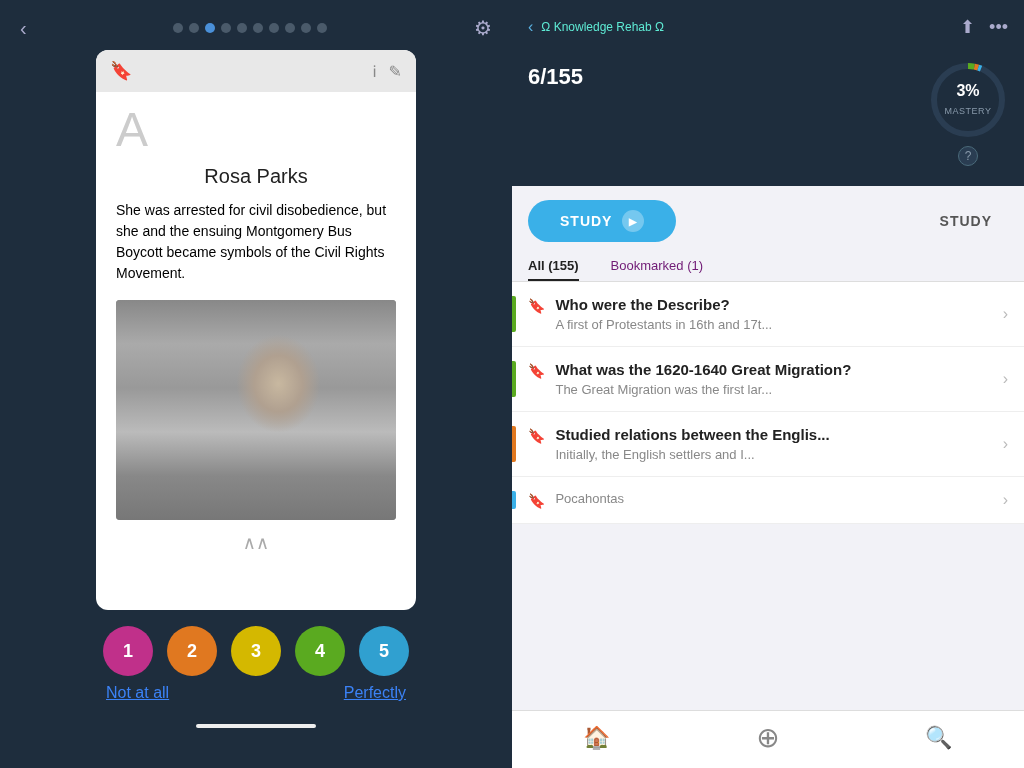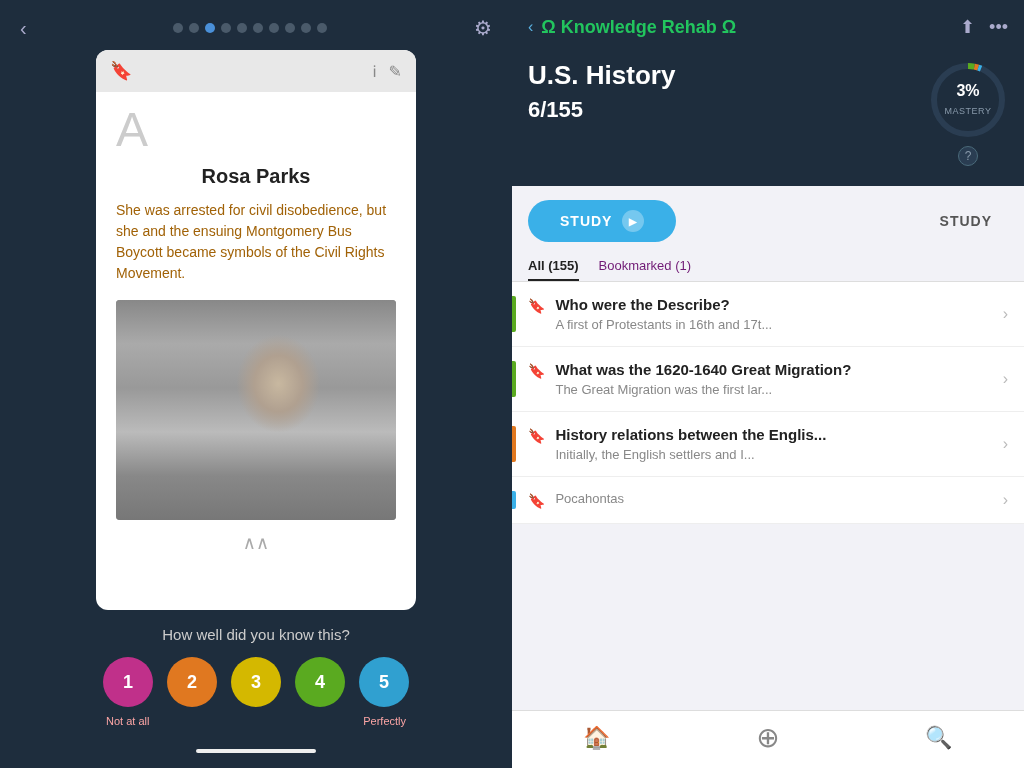--- a/index.html
+++ b/index.html
@@ -251,9 +251,8 @@
     }
 
     .right-title-nav {
-      color: #22c55e;
-      font-size: 18px;
-      font-weight: bold;
+      color: #5eead4;
+      font-size: 12px;
     }
 
     .right-top-icons {

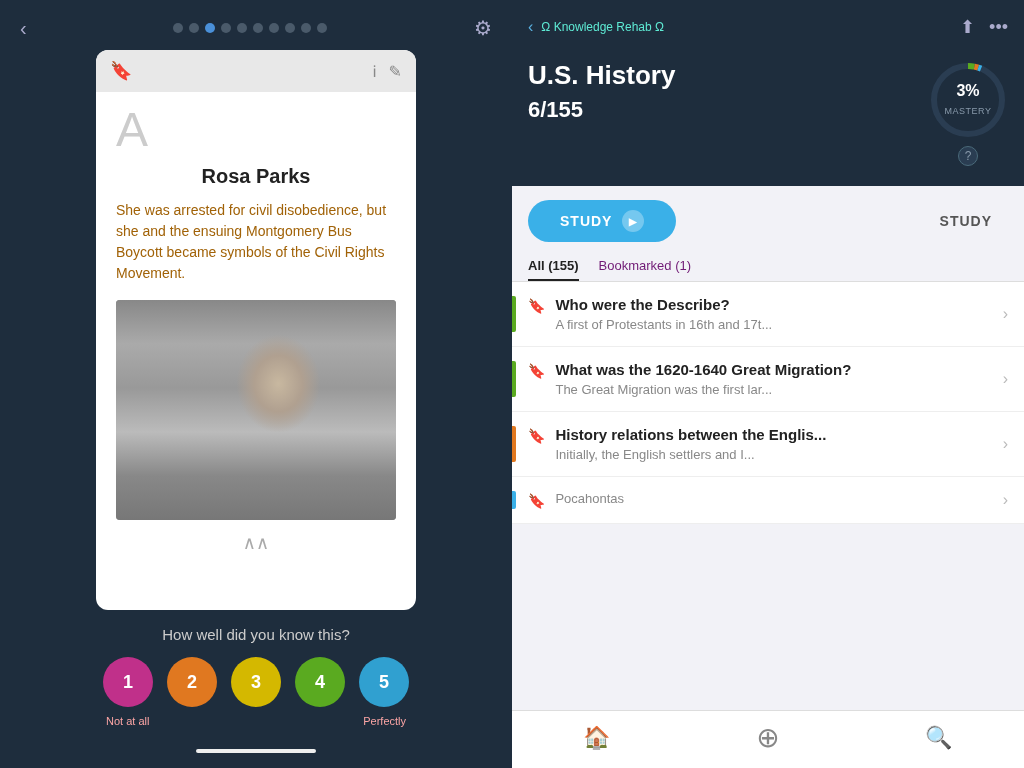--- a/index.html
+++ b/index.html
@@ -584,7 +584,6 @@
 
   <div class="right-header">
     <div class="right-header-left">
-      <div class="subject-title">U.S. History</div>
       <div class="cards-studied-count">6/155</div>
     </div>
     <div class="mastery-circle-container">

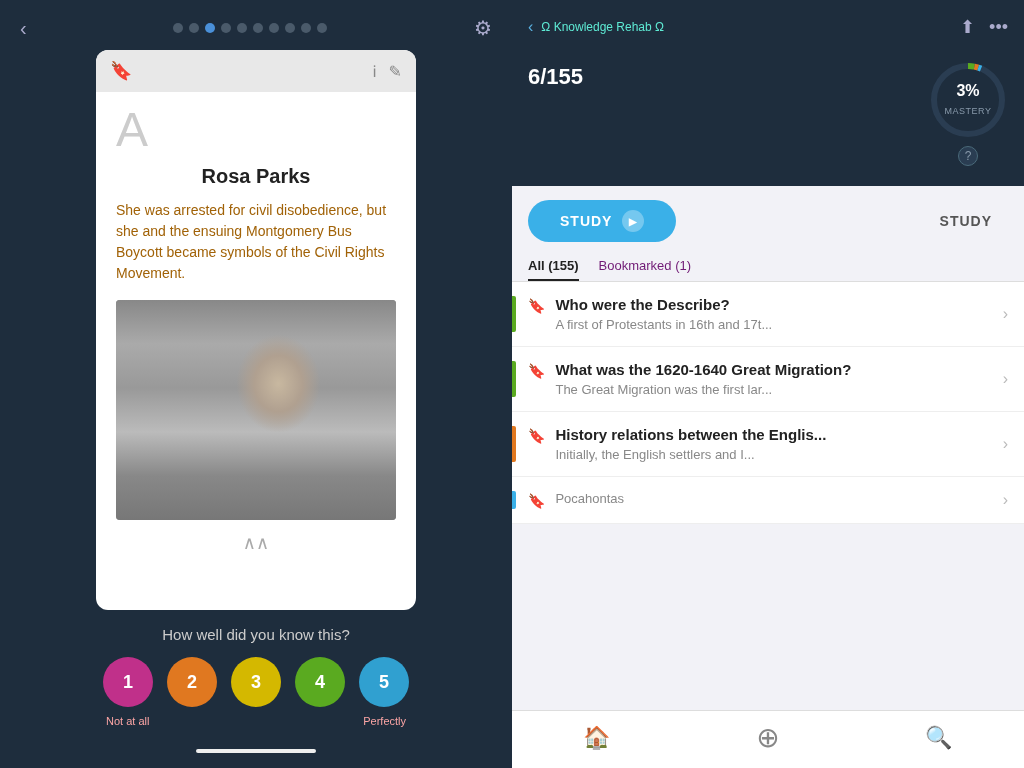--- a/index.html
+++ b/index.html
@@ -103,7 +103,7 @@
 
     .card-title {
       font-size: 20px;
-      font-weight: bold;
+      font-weight: normal;
       text-align: center;
       padding: 8px 20px 12px;
       color: #222;

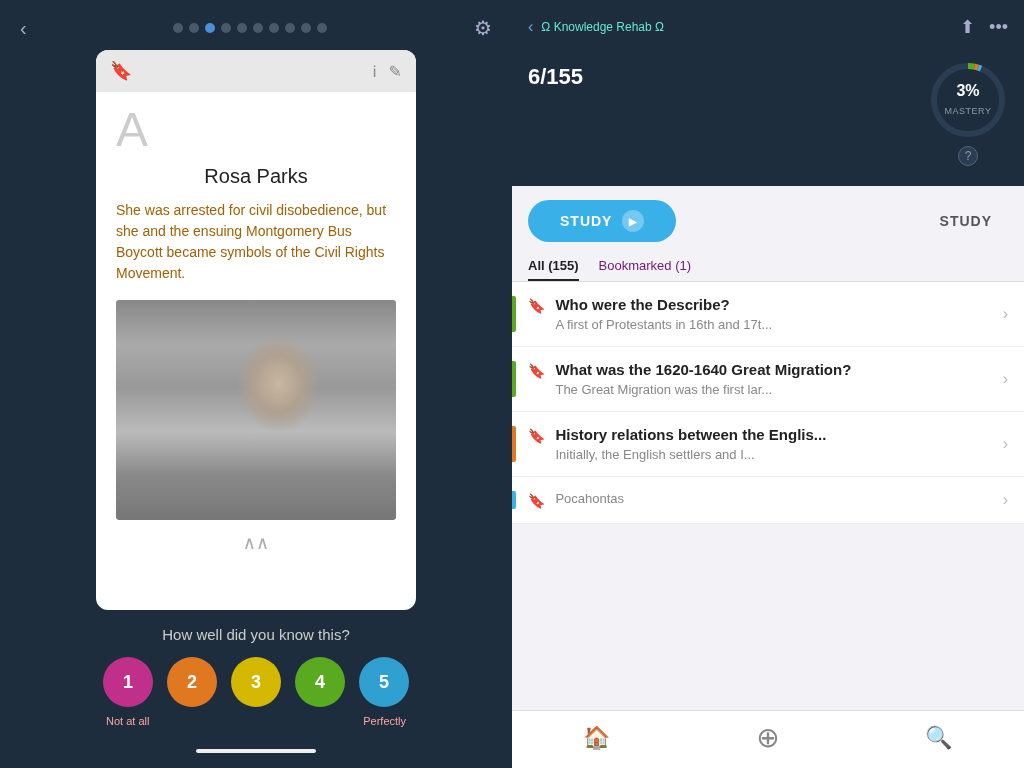--- a/index.html
+++ b/index.html
@@ -111,7 +111,7 @@
 
     .card-description {
       font-size: 14px;
-      color: #a16207;
+      color: #000000;
       padding: 0 20px 16px;
       line-height: 1.5;
     }

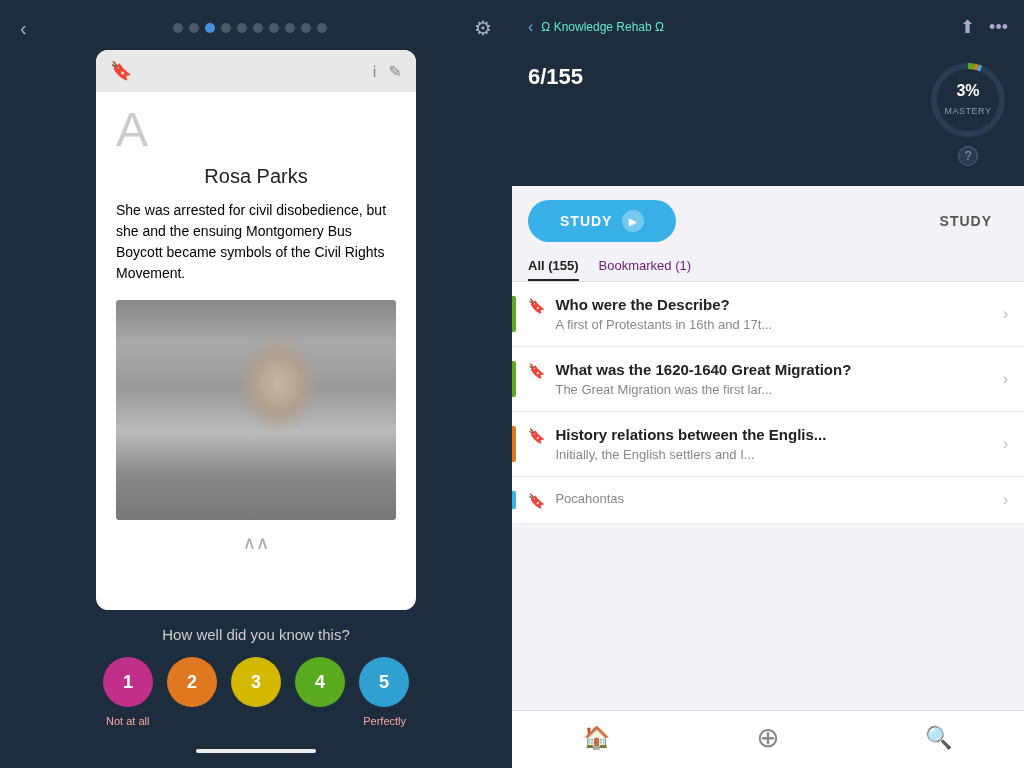--- a/index.html
+++ b/index.html
@@ -402,7 +402,7 @@
     .tabs-row {
       background: #f2f2f7;
       display: flex;
-      gap: 0;
+      gap: 12px;
       padding: 10px 16px 0;
       border-bottom: 1px solid #ddd;
     }

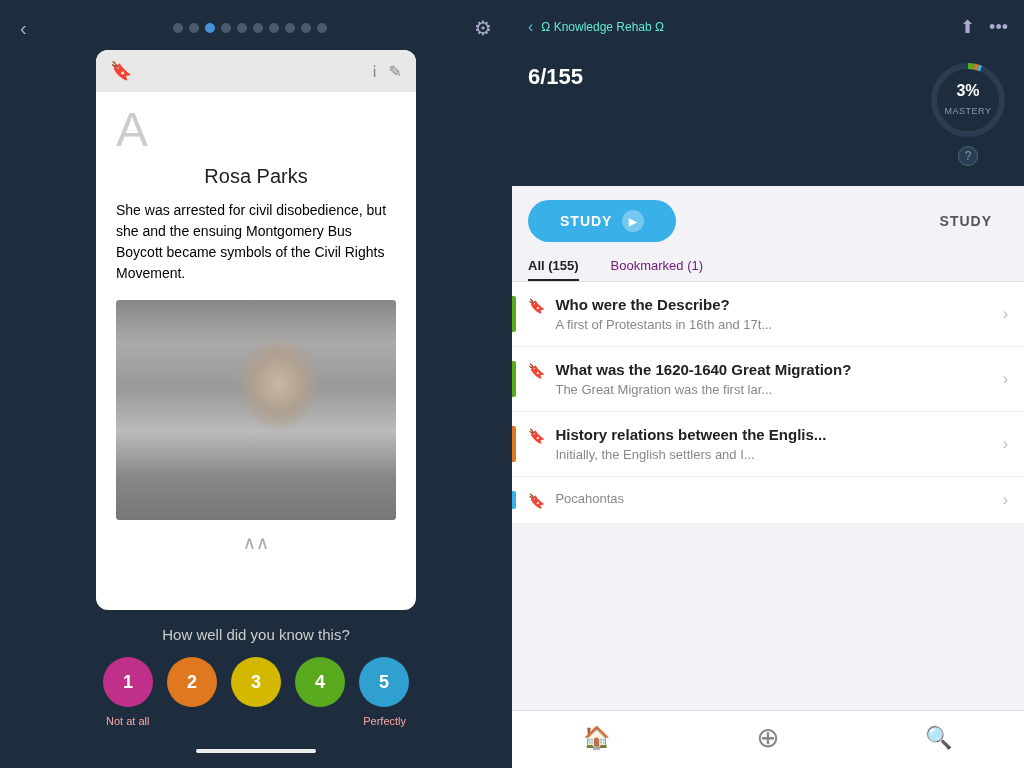--- a/index.html
+++ b/index.html
@@ -645,7 +645,7 @@
       <div class="item-color-bar" style="background:#e07820;"></div>
       <span class="item-bookmark">🔖</span>
       <div class="item-content">
-        <div class="item-question">History relations between the Englis...</div>
+        <div class="item-question">Studied relations between the Englis...</div>
         <div class="item-answer">Initially, the English settlers and I...</div>
       </div>
       <span class="item-chevron">›</span>

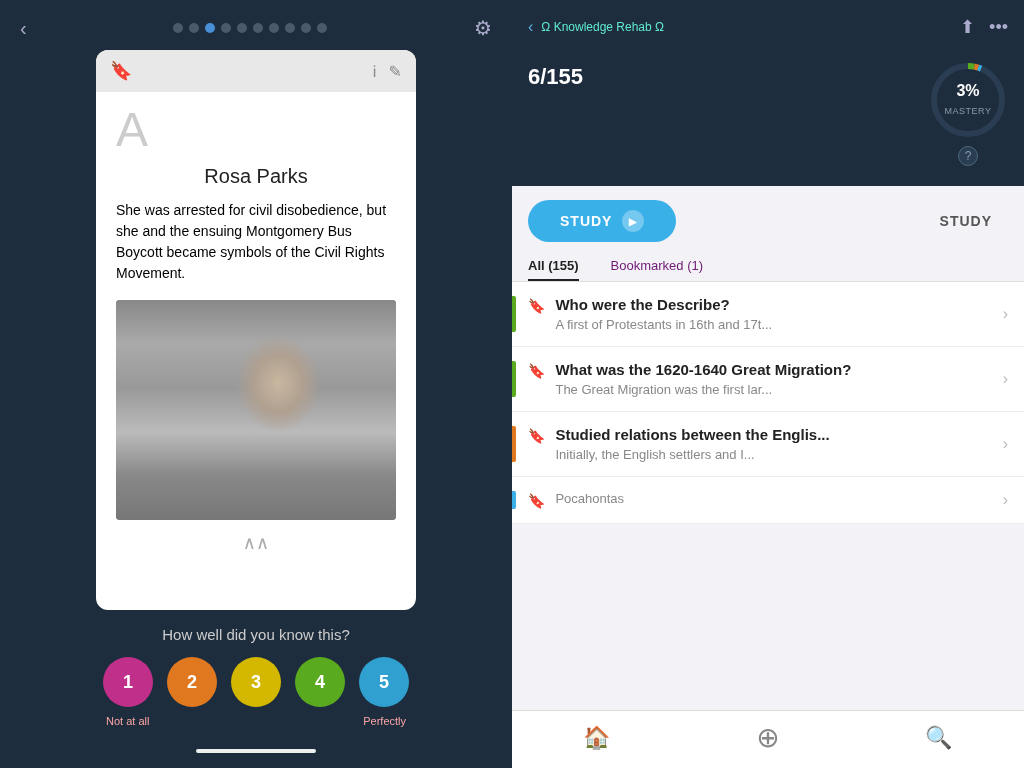--- a/index.html
+++ b/index.html
@@ -552,7 +552,6 @@
   </div>
 
   <div class="rating-section">
-    <div class="rating-label">How well did you know this?</div>
     <div class="rating-buttons">
       <button class="rating-btn rating-btn-1">1</button>
       <button class="rating-btn rating-btn-2">2</button>

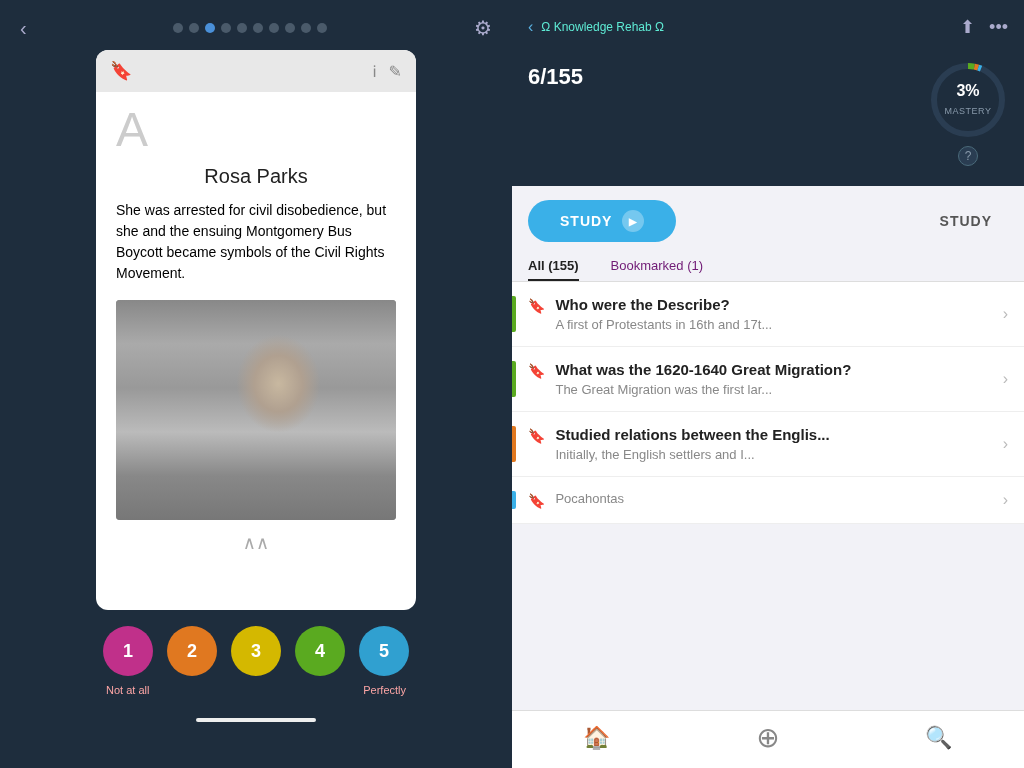--- a/index.html
+++ b/index.html
@@ -209,8 +209,9 @@
     }
 
     .rating-end-label {
-      color: #fca5a5;
-      font-size: 11px;
+      color: #3b82f6;
+      font-size: 16px;
+      text-decoration: underline;
     }
 
     .home-bar {

